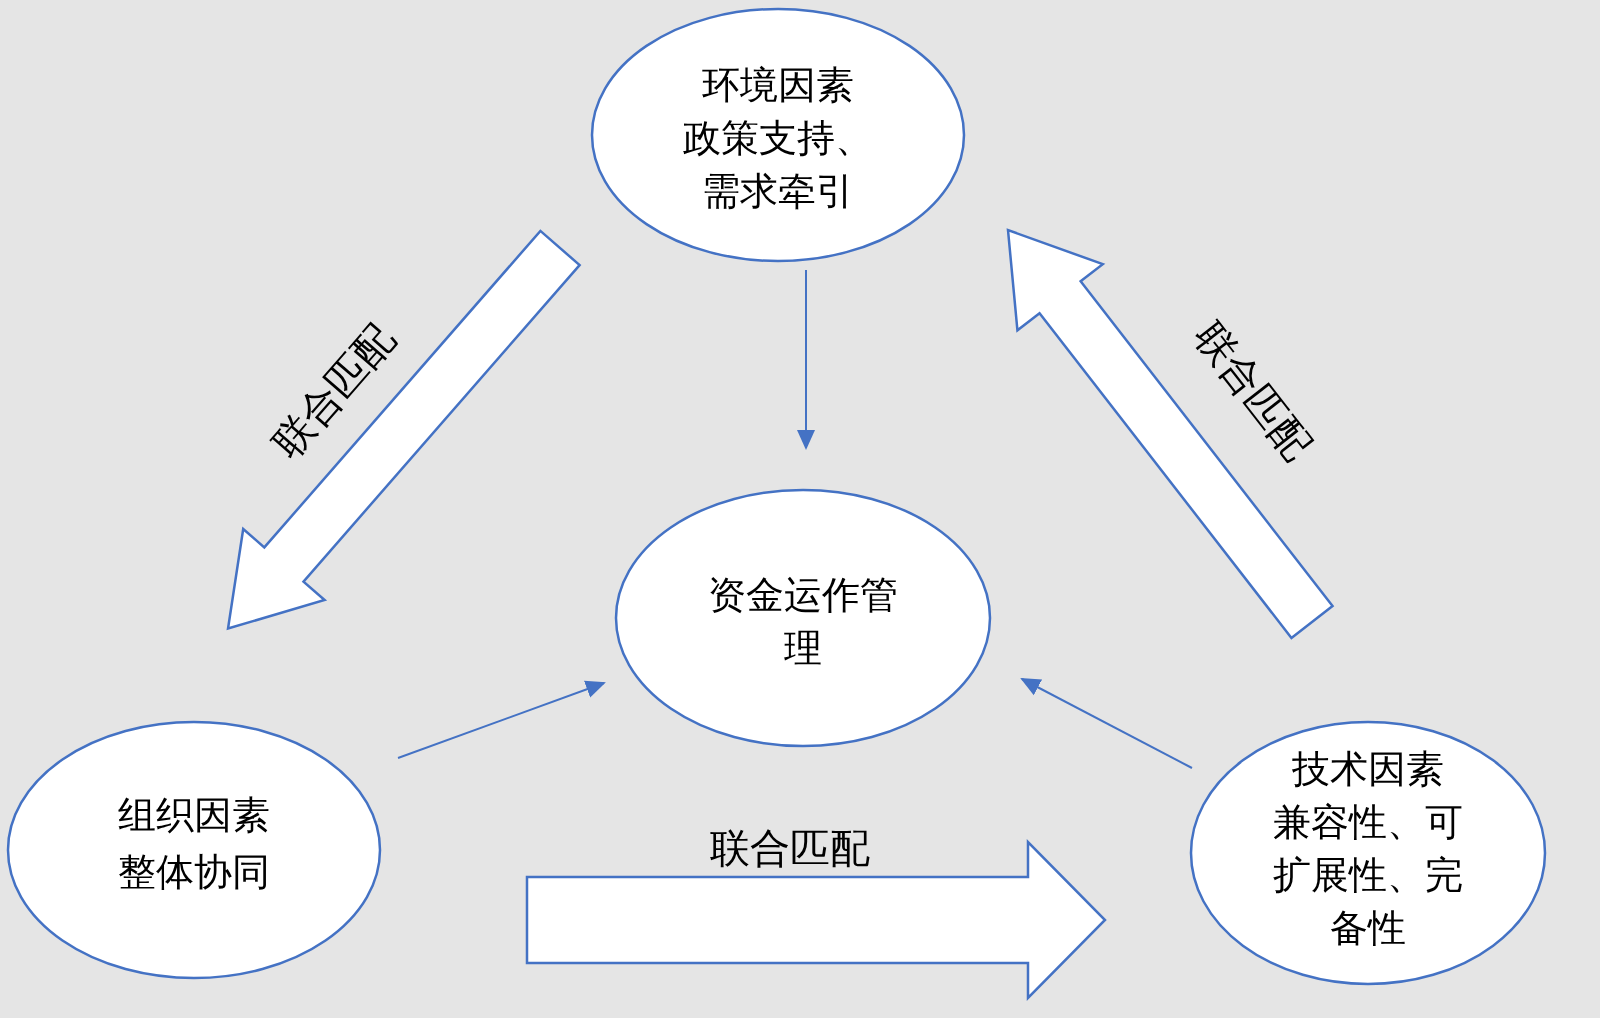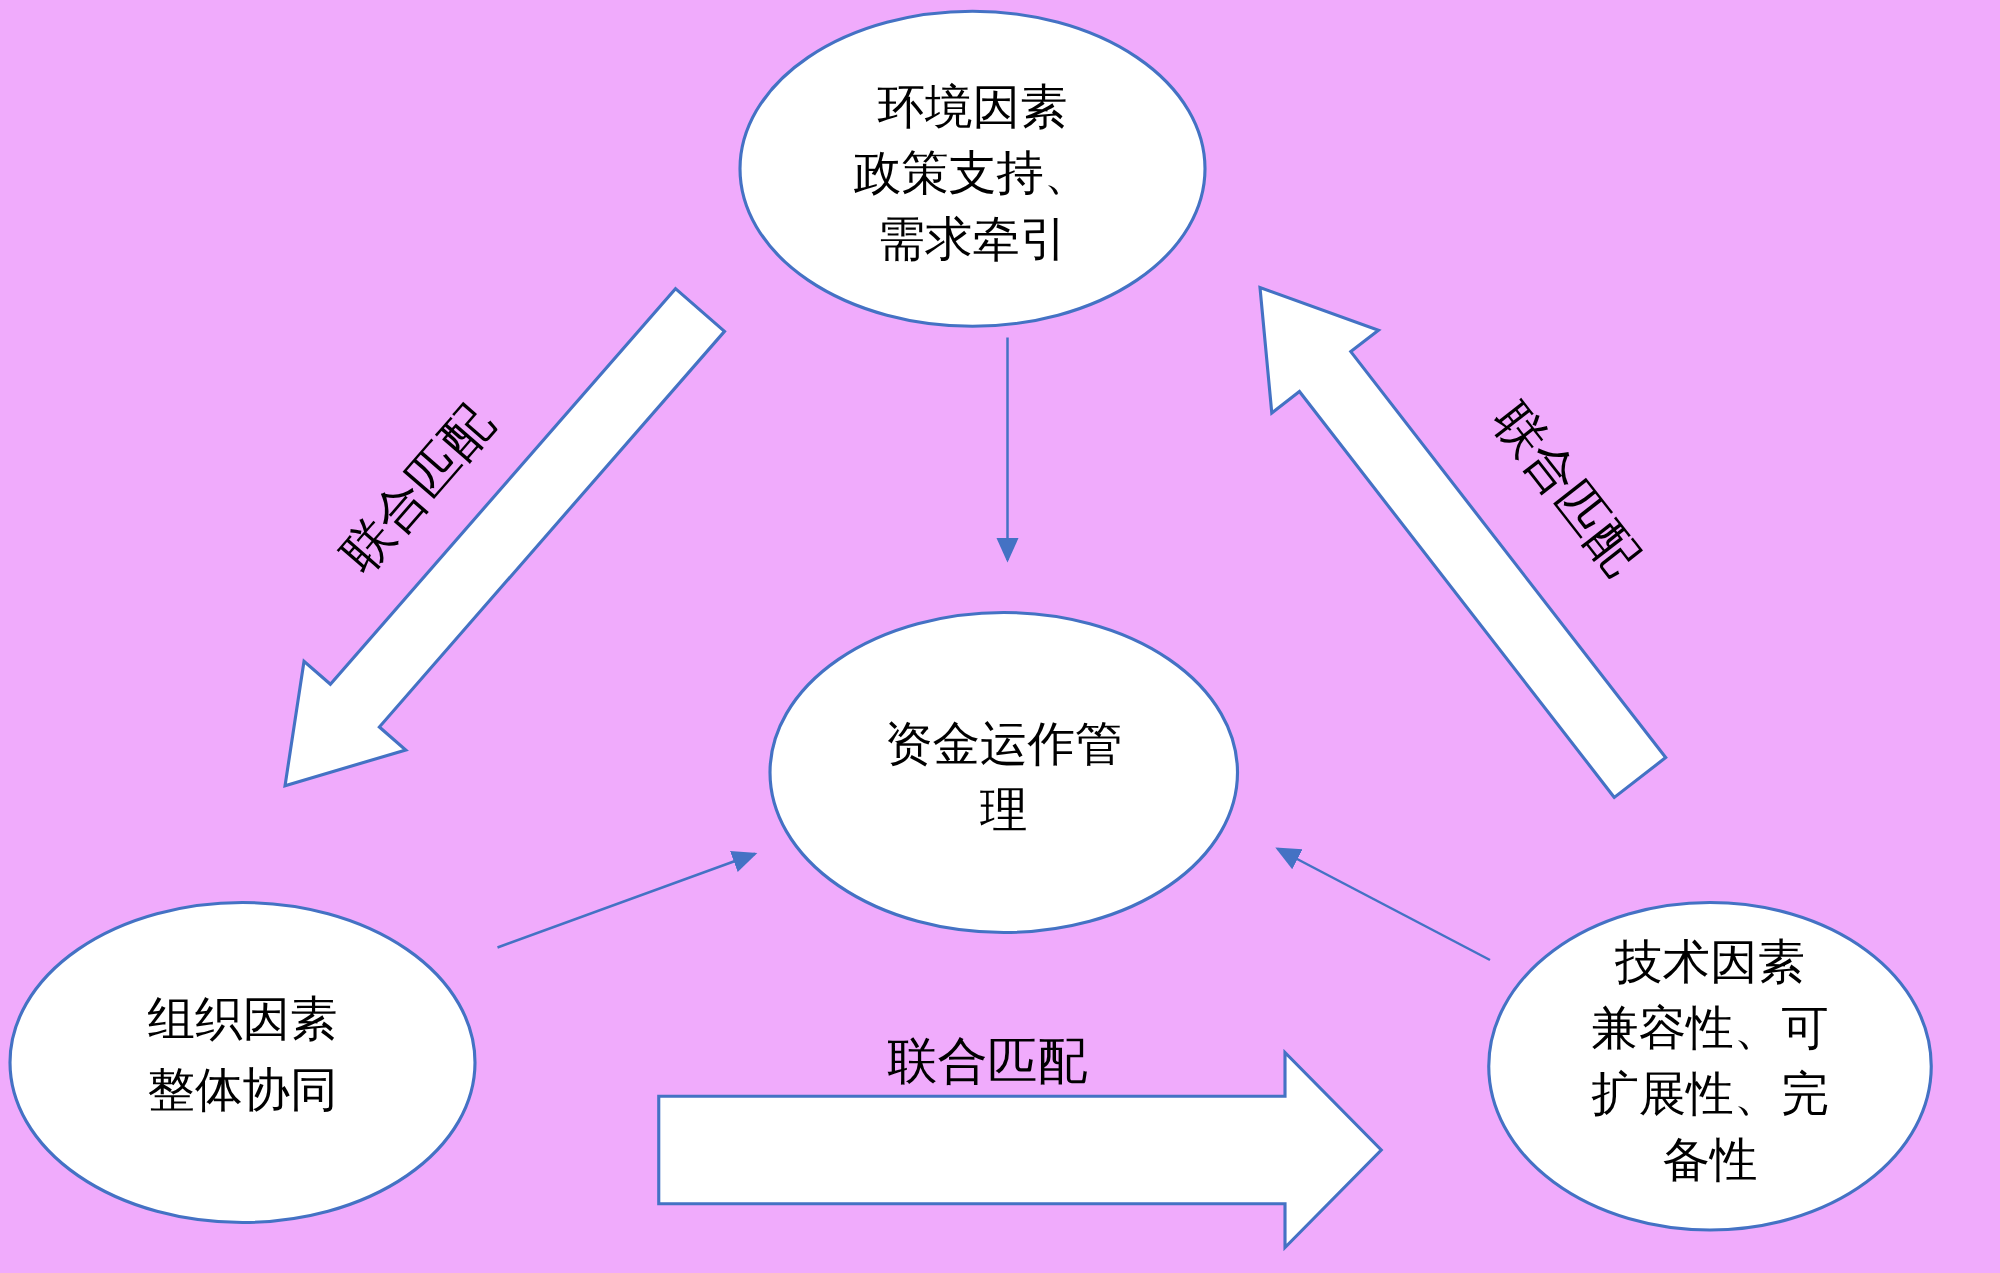--- a/index.html
+++ b/index.html
@@ -11,7 +11,7 @@
     position: relative;
     width: 1600px;
     height: 1018px;
-    background: #f0abfc;
+    background: #e5e5e5;
     font-family: "DejaVu Sans", "Liberation Sans", sans-serif;
     overflow: hidden;
   }

